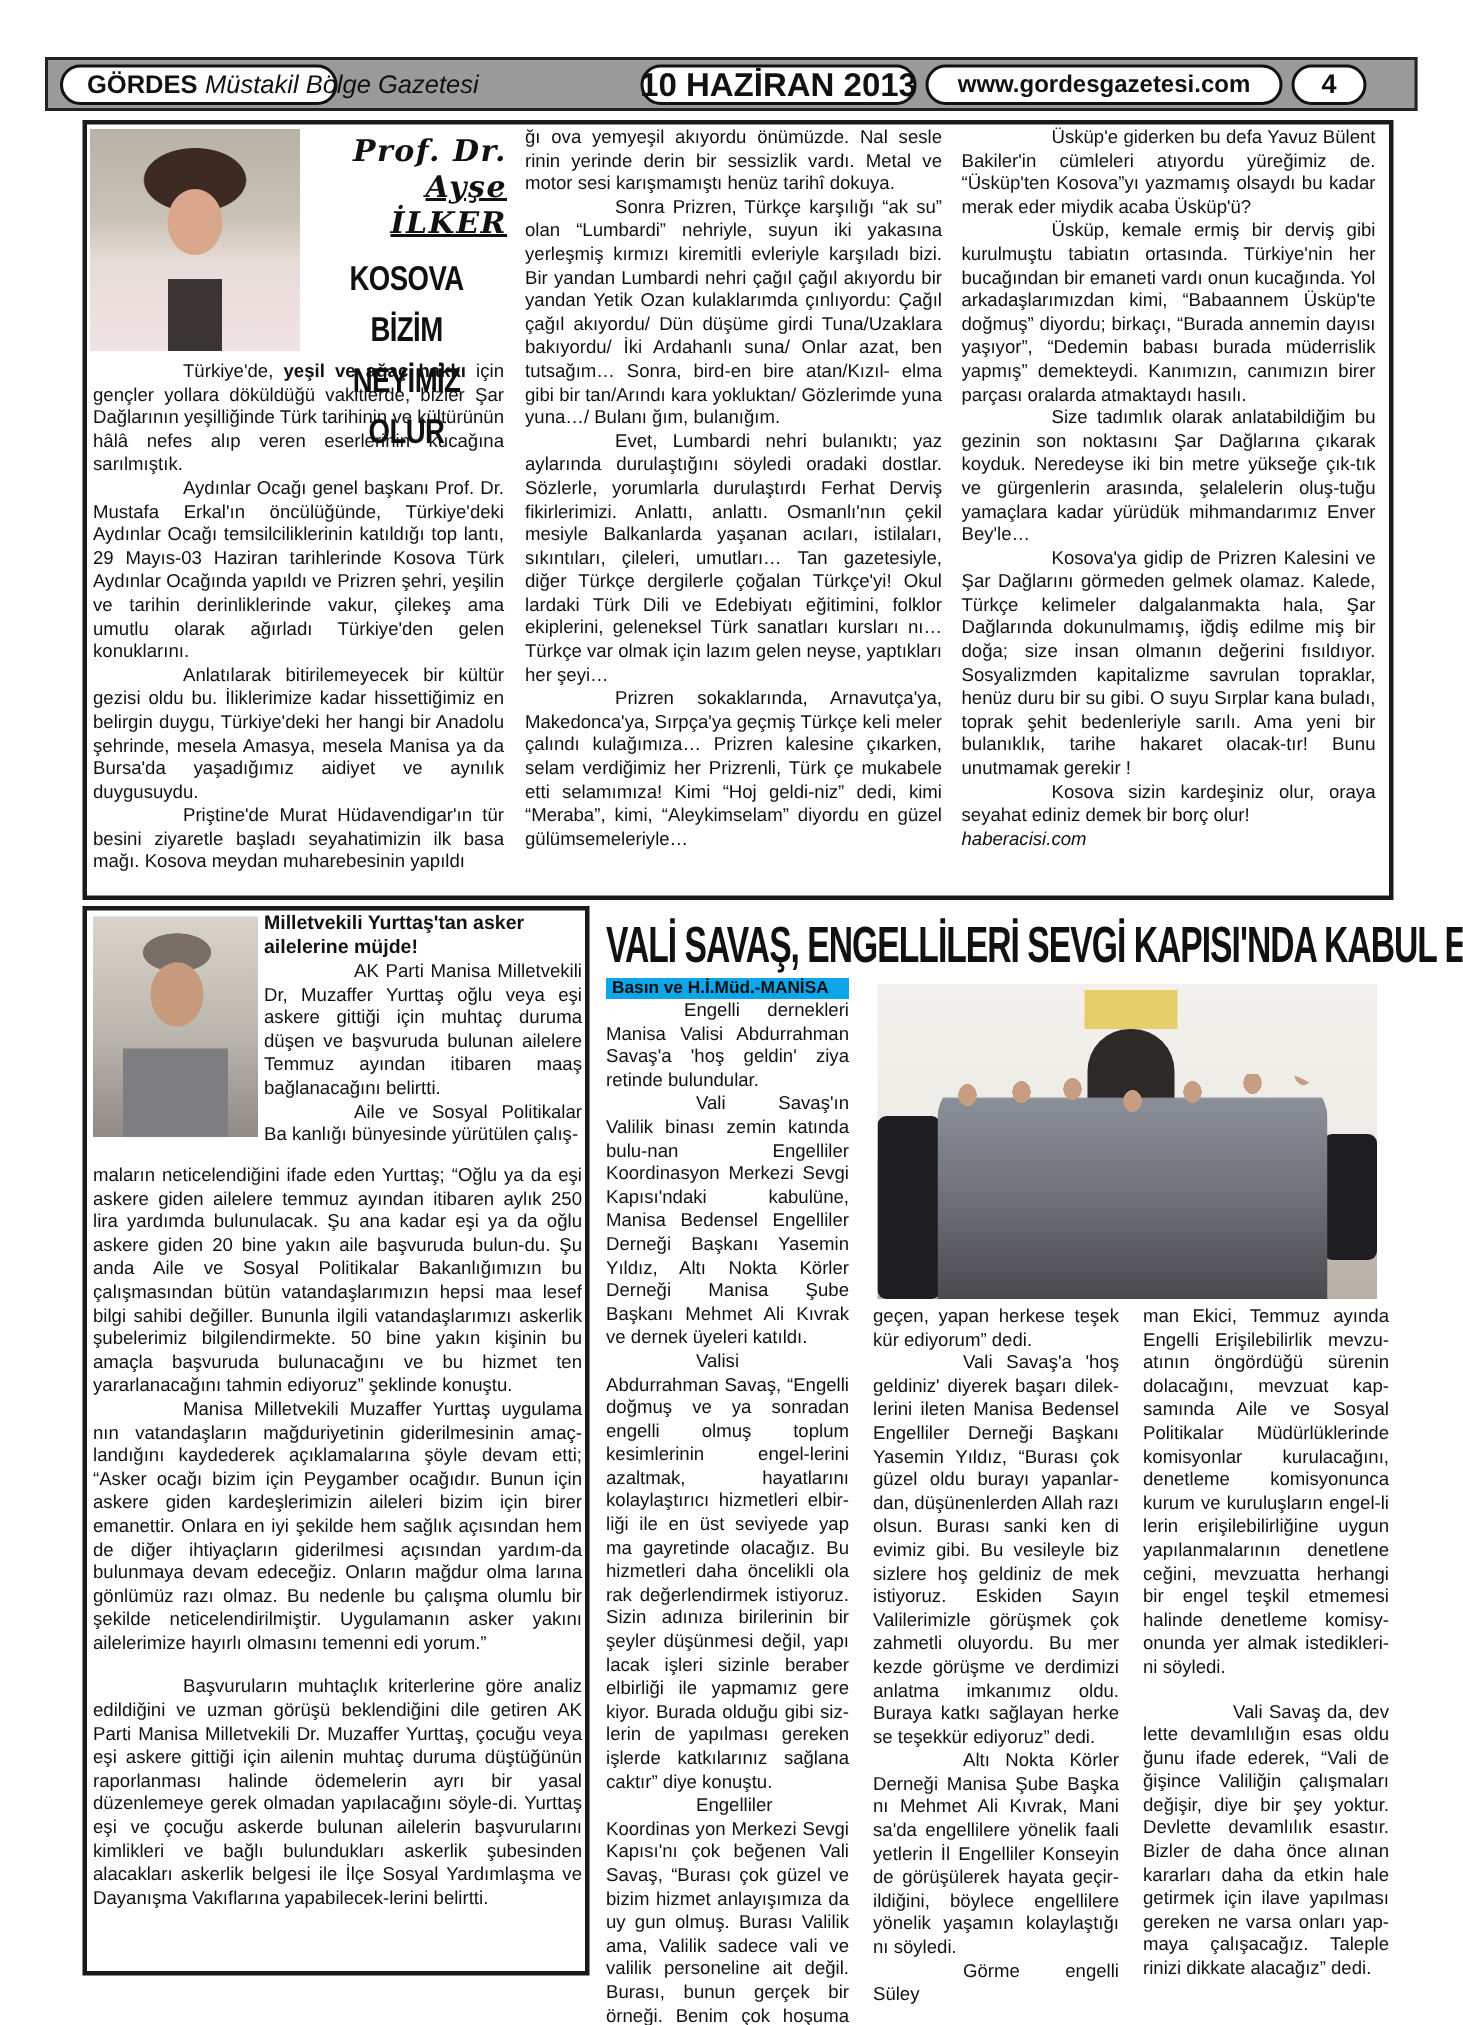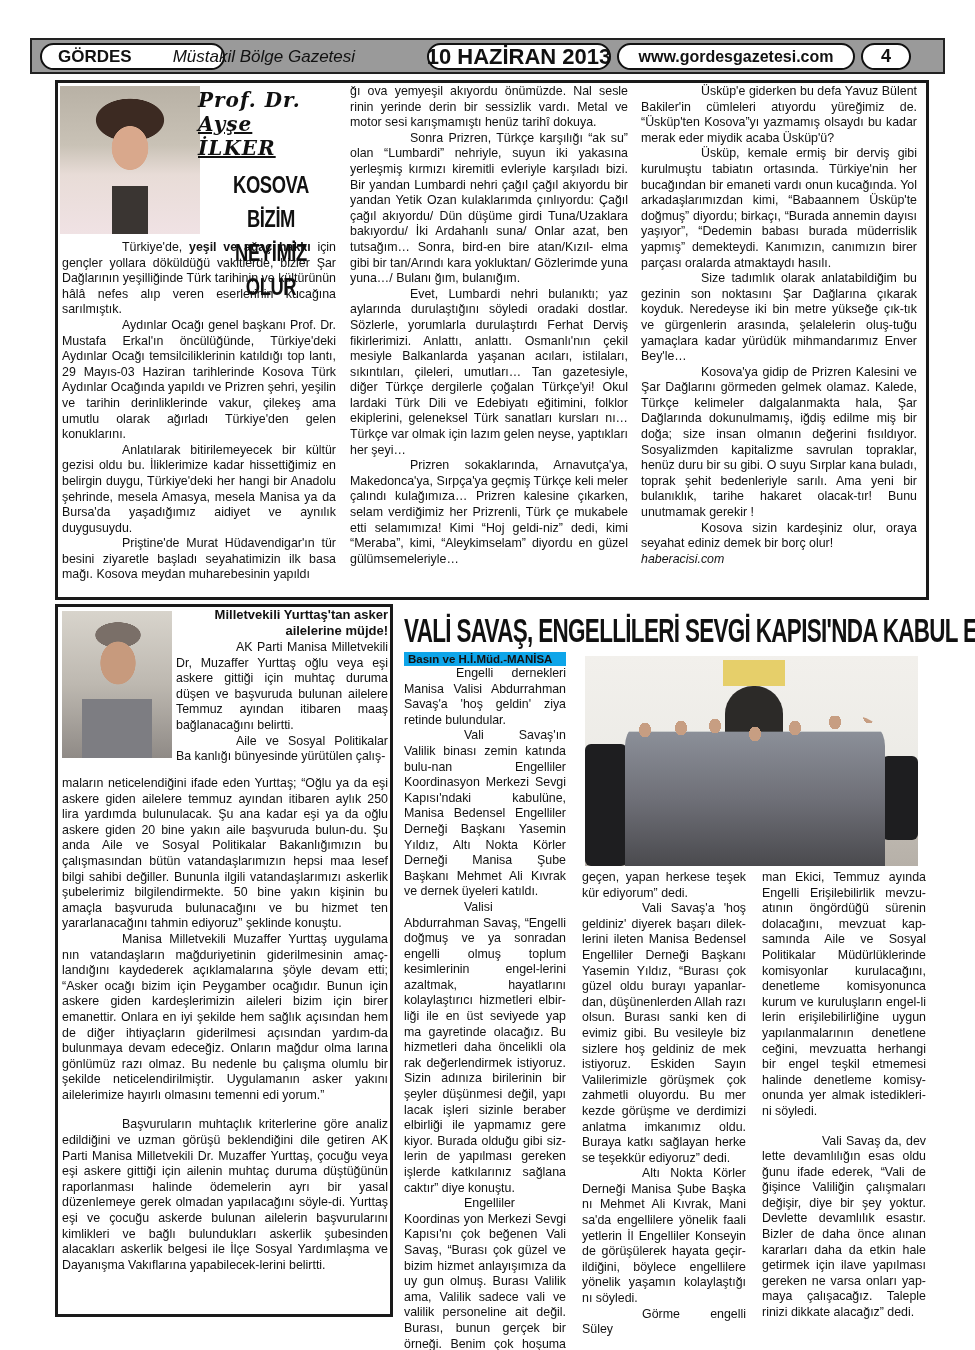--- a/index.html
+++ b/index.html
@@ -17,7 +17,7 @@
     display: flex; align-items: center; justify-content: center;
     font-size: 18px; white-space: nowrap;
   }
-  .pill.paper { left: 8px; width: 185px; justify-content: flex-start; padding-left: 16px; font-size: 17px; gap: 36px; }
+  .pill.paper { left: 8px; width: 185px; justify-content: flex-start; padding-left: 16px; font-size: 17px; }
   .pill.paper b { font-weight: bold; margin-right: 5px; }
   .pill.paper i { }
   .pill.date { left: 395px; width: 184px; font-weight: bold; font-size: 22px; }

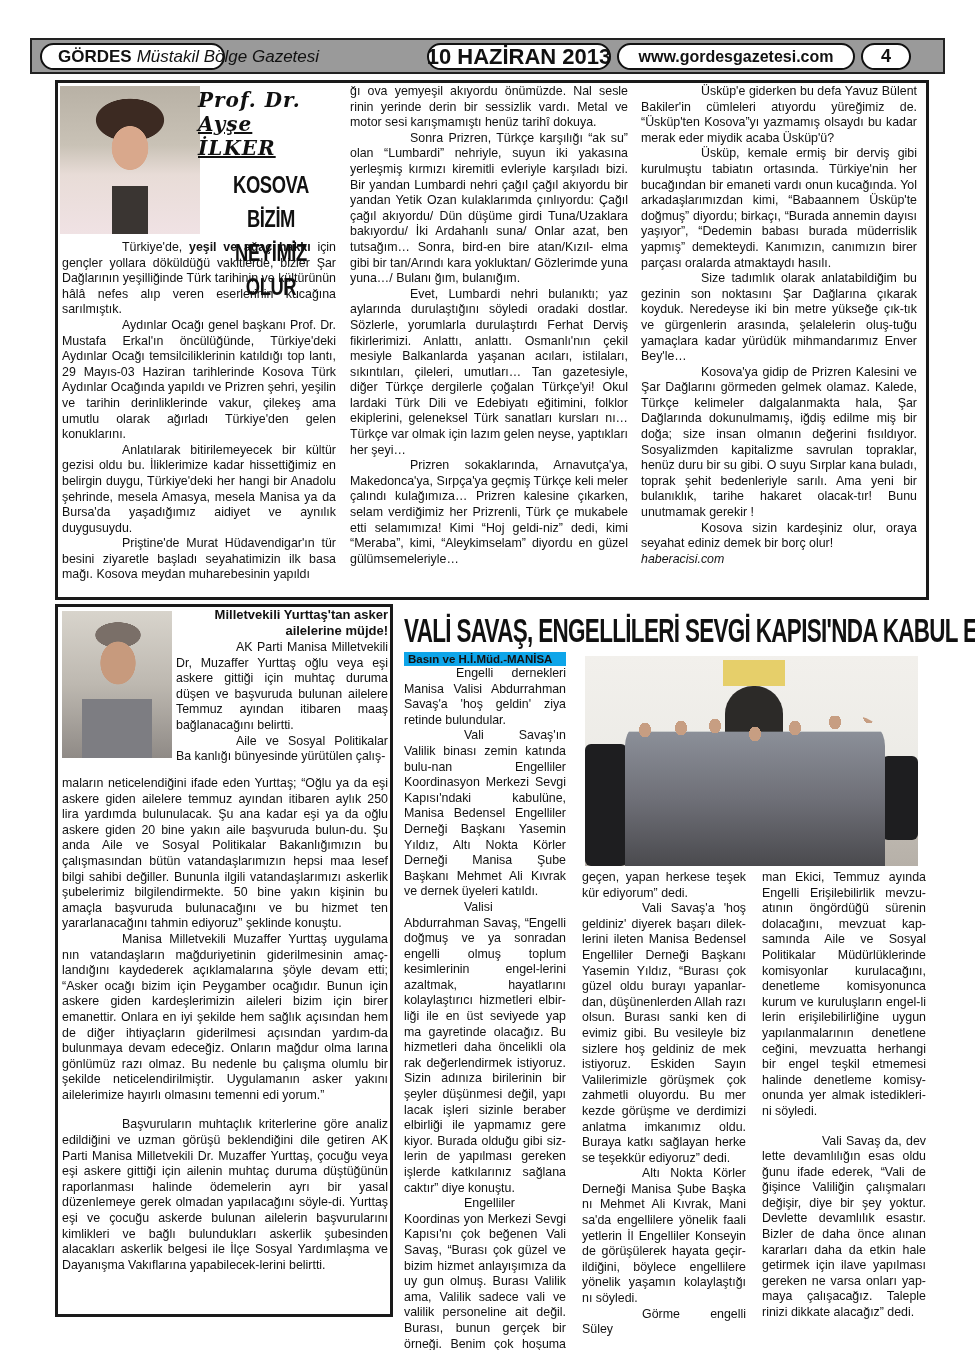--- a/index.html
+++ b/index.html
@@ -44,7 +44,7 @@
     content: ""; position: absolute; left: 52px; top: 100px; width: 36px; height: 48px; background: #3a3532;
   }
   .author {
-    position: absolute; left: 198px; top: 88px; width: 140px; text-align: left;
+    position: absolute; left: 198px; top: 88px; width: 140px; text-align: right;
     font-family: "DejaVu Serif", serif; font-style: italic; font-weight: bold; font-size: 20px; line-height: 24px;
     letter-spacing: 1px;
   }

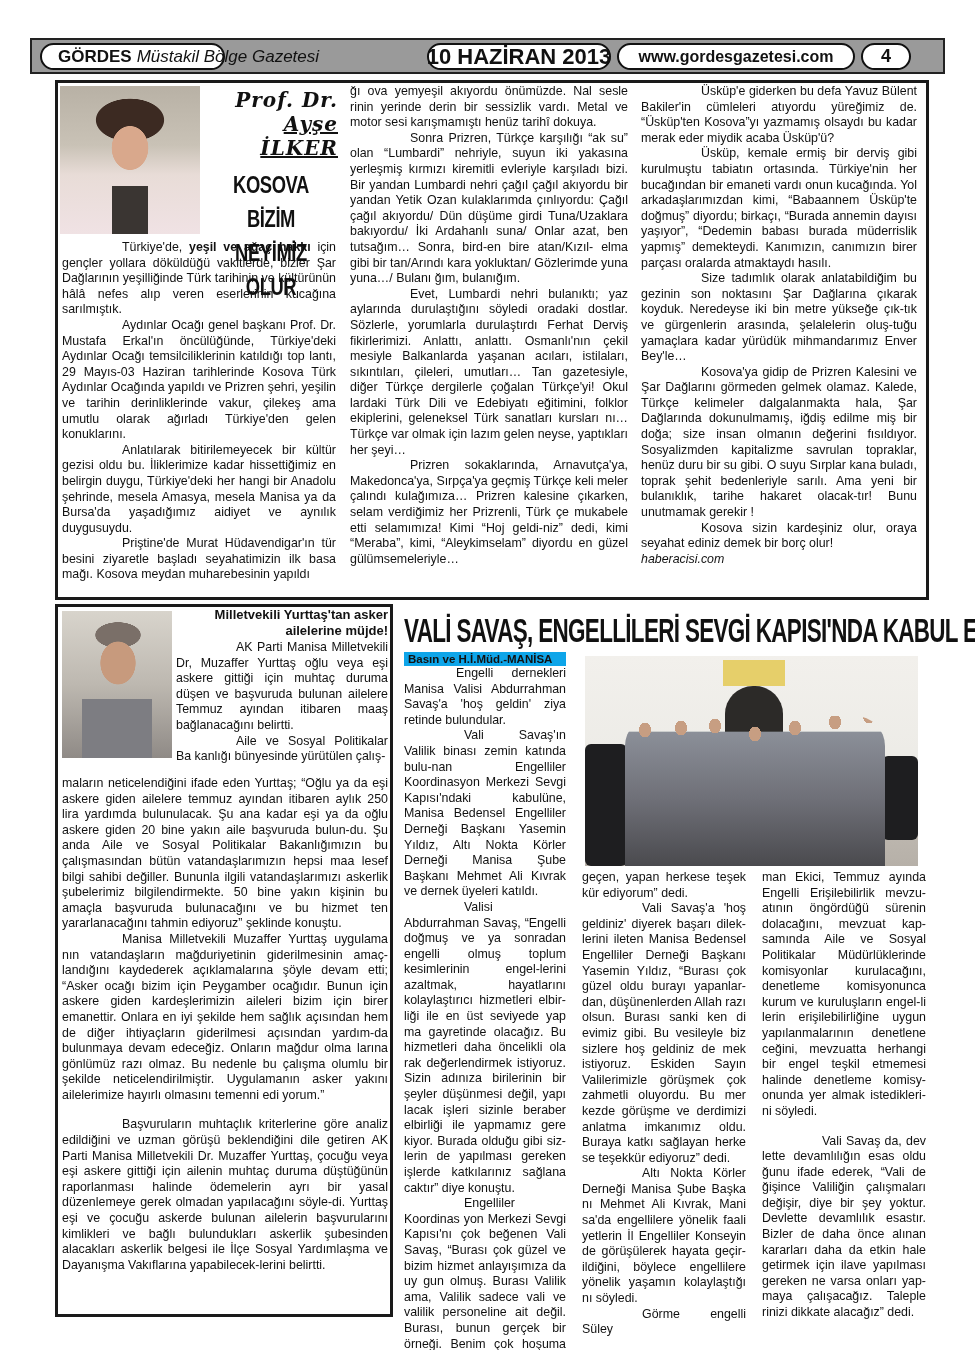--- a/index.html
+++ b/index.html
@@ -72,7 +72,7 @@
     content: ""; position: absolute; left: 20px; top: 88px; width: 70px; height: 59px; background: #7d7d82;
   }
   .yurttas-title {
-    position: absolute; left: 176px; top: 607px; width: 212px; text-align: right;
+    position: absolute; left: 176px; top: 607px; width: 212px; text-align: left;
     font-weight: bold; font-size: 13px; line-height: 16px;
   }
   .yl1 { left: 176px; top: 640px; width: 212px; }

